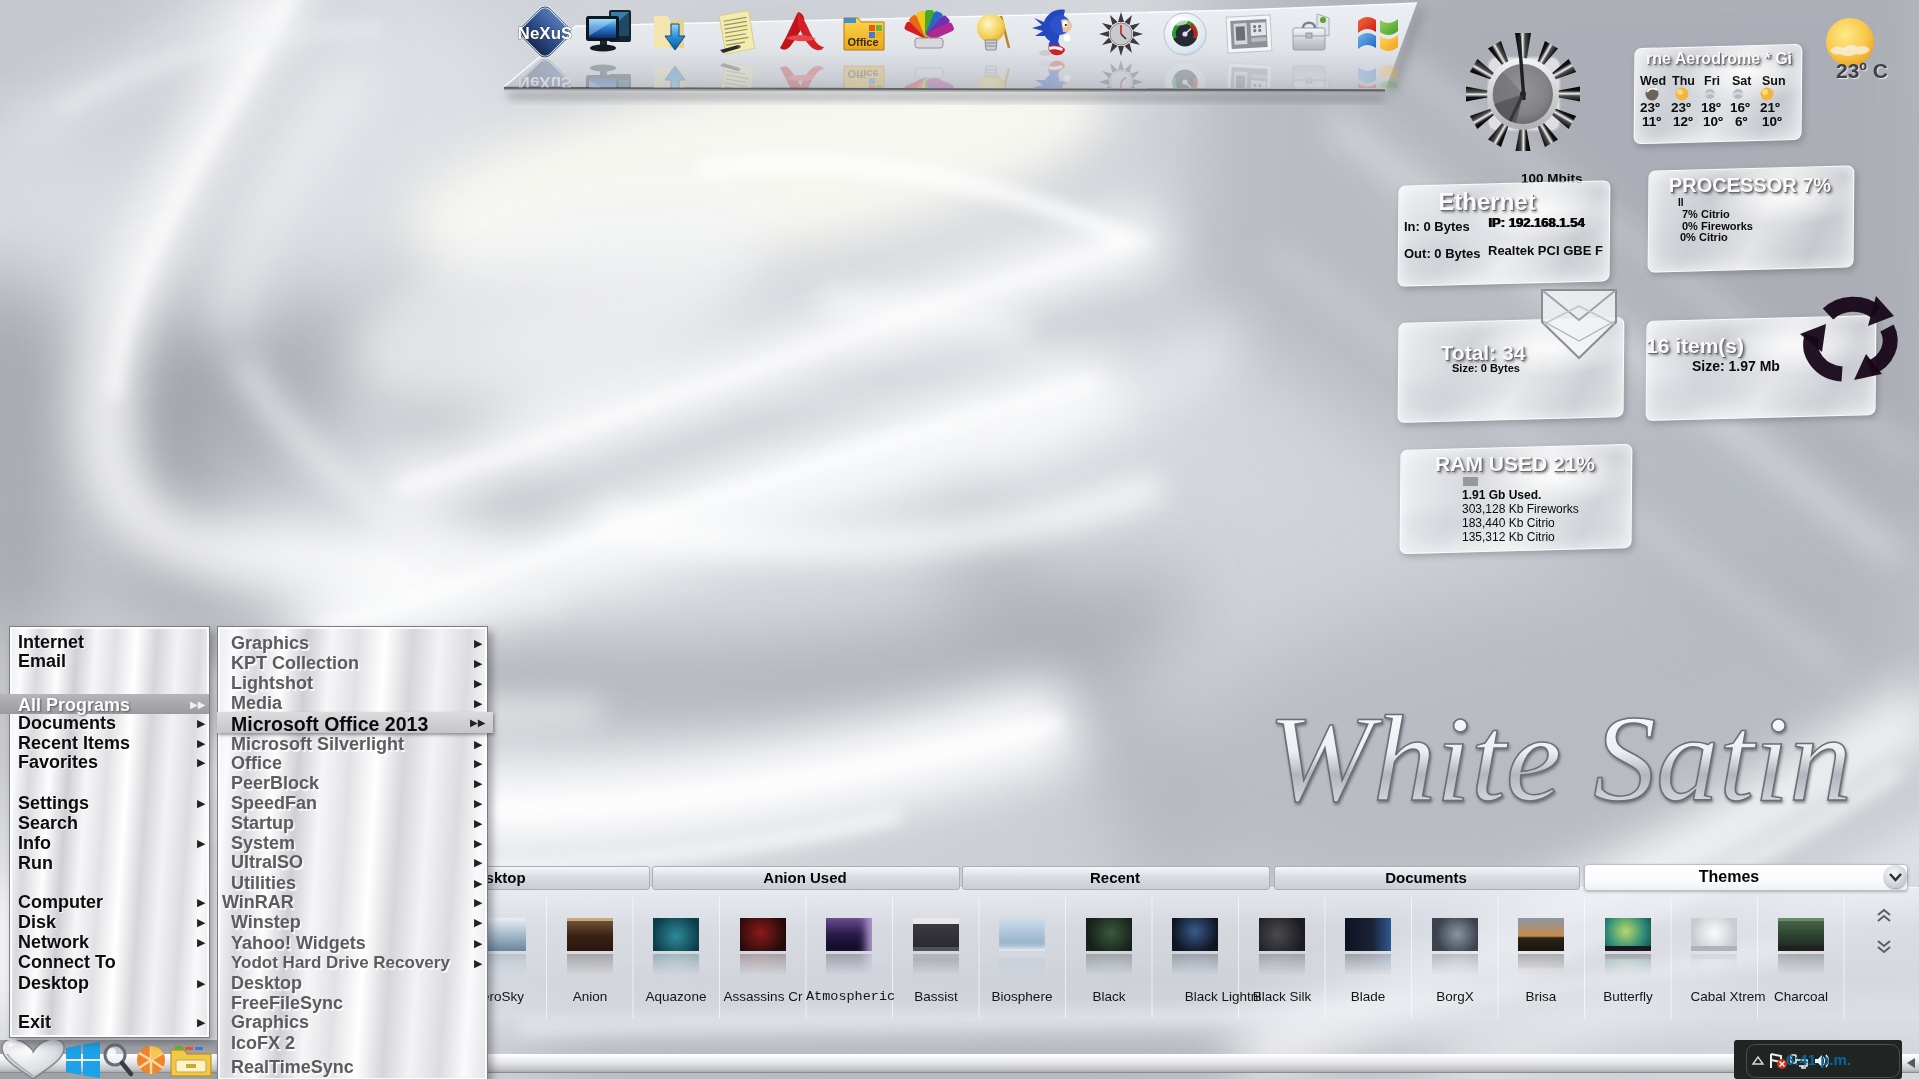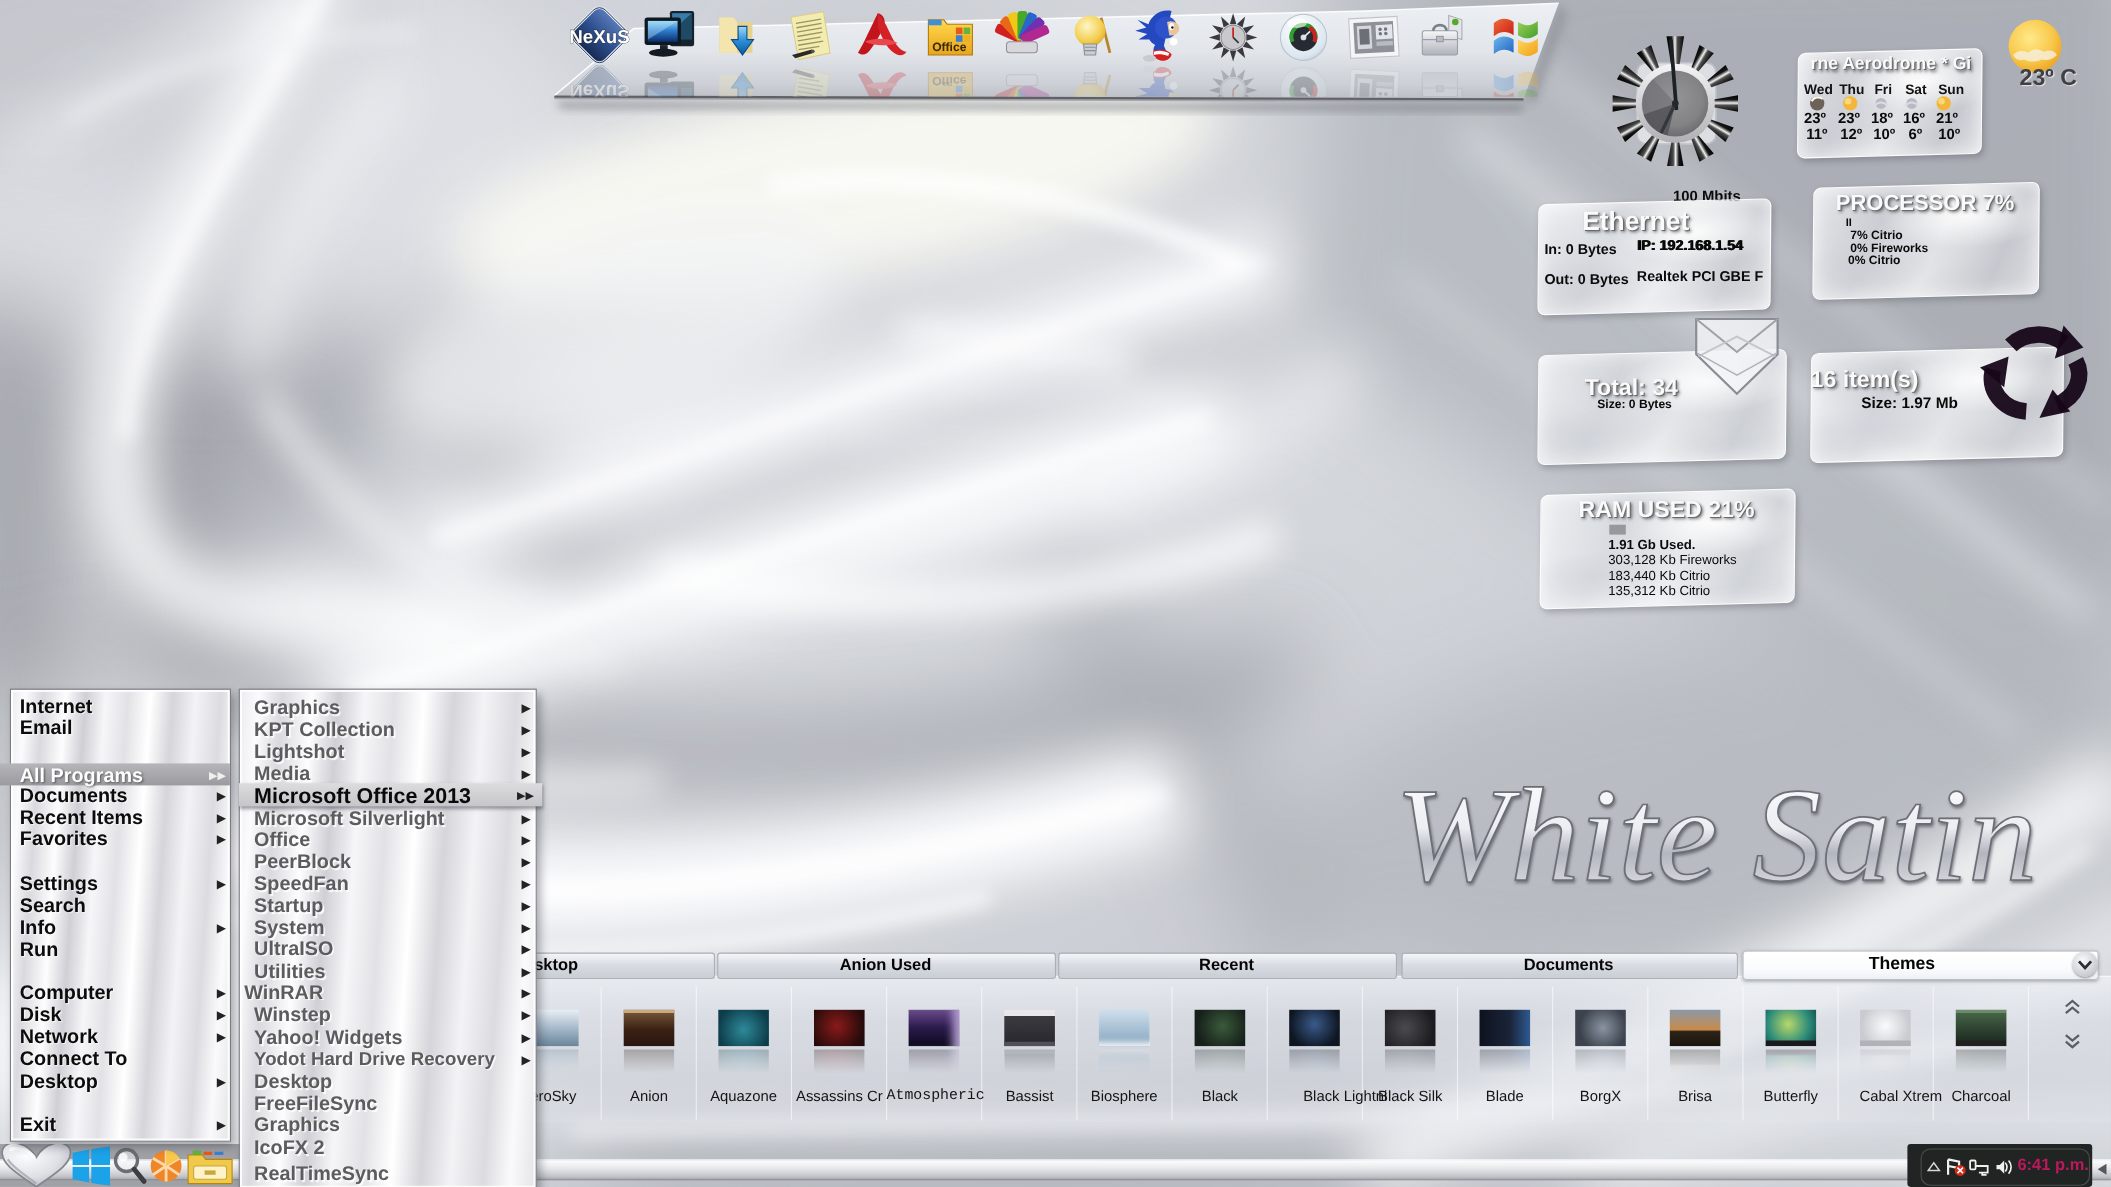--- a/index.html
+++ b/index.html
@@ -665,7 +665,7 @@
 <path d="M66,7 L69,7 L73,3 L73,15 L69,11 L66,11 Z" fill="#f0f0ec"></path>
 <path d="M74,5 A6,6 0 0 1 74,13 M77,3 A9,9 0 0 1 77,15" stroke="#f0f0ec" stroke-width="1.5" fill="none"></path>
 </svg>
-<div class="abs" style="left:1834px;top:21px;font-size:15px;font-weight:bold;color:#be185d;">6:41 p.m.</div>
+<div class="abs" style="left:1786px;top:21px;font-size:15px;font-weight:bold;color:#0369a1;">6:41 p.m.</div>
 <svg class="abs" style="left:1904px;top:27px;" width="14" height="12" viewBox="0 0 14 12">
       <path d="M11,1 L3,6 L11,11 Z" fill="#55585e"></path>
     </svg>

